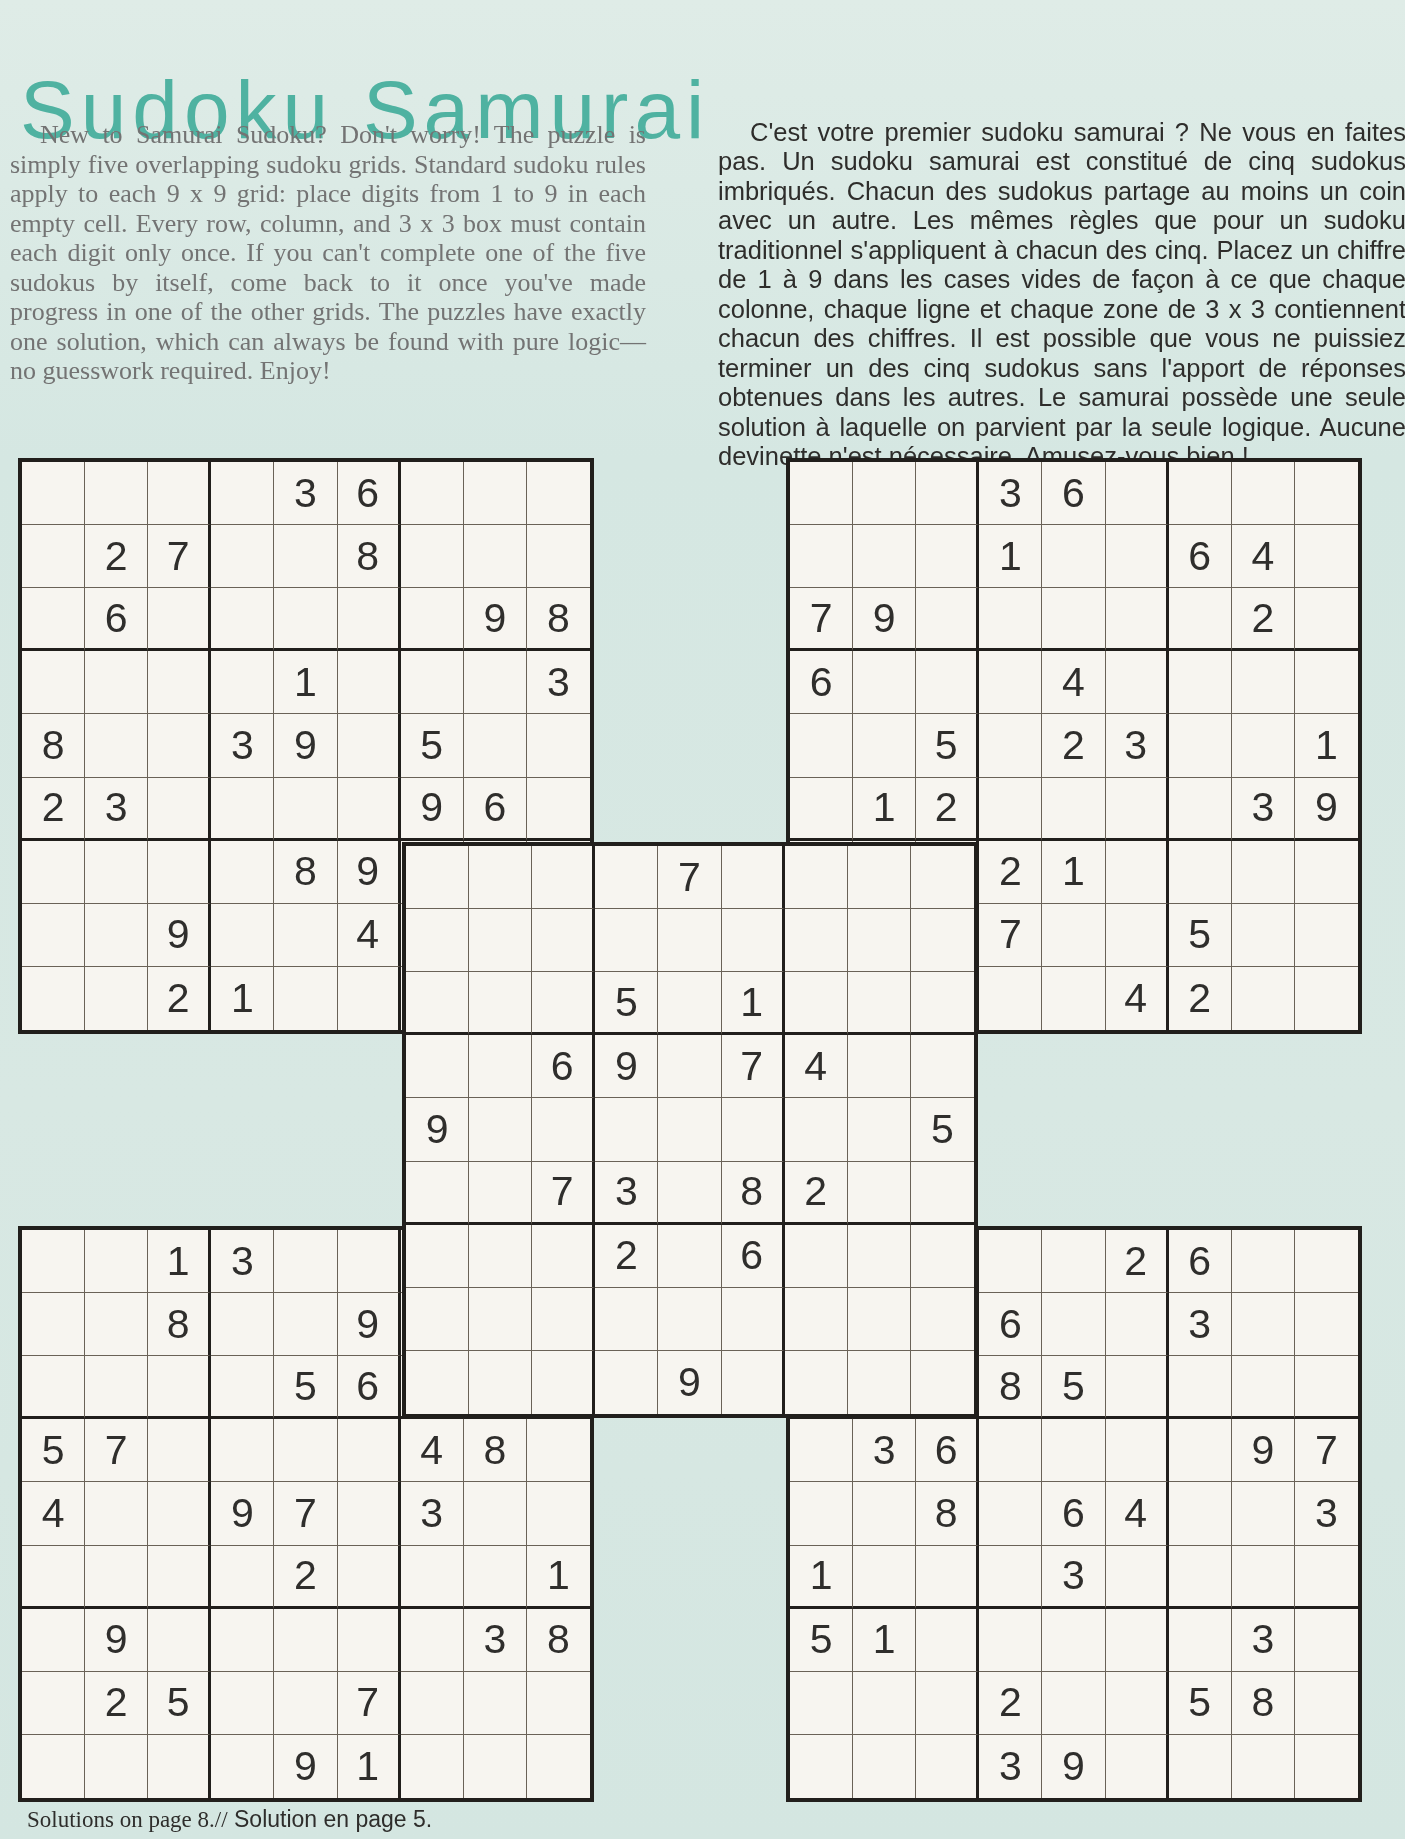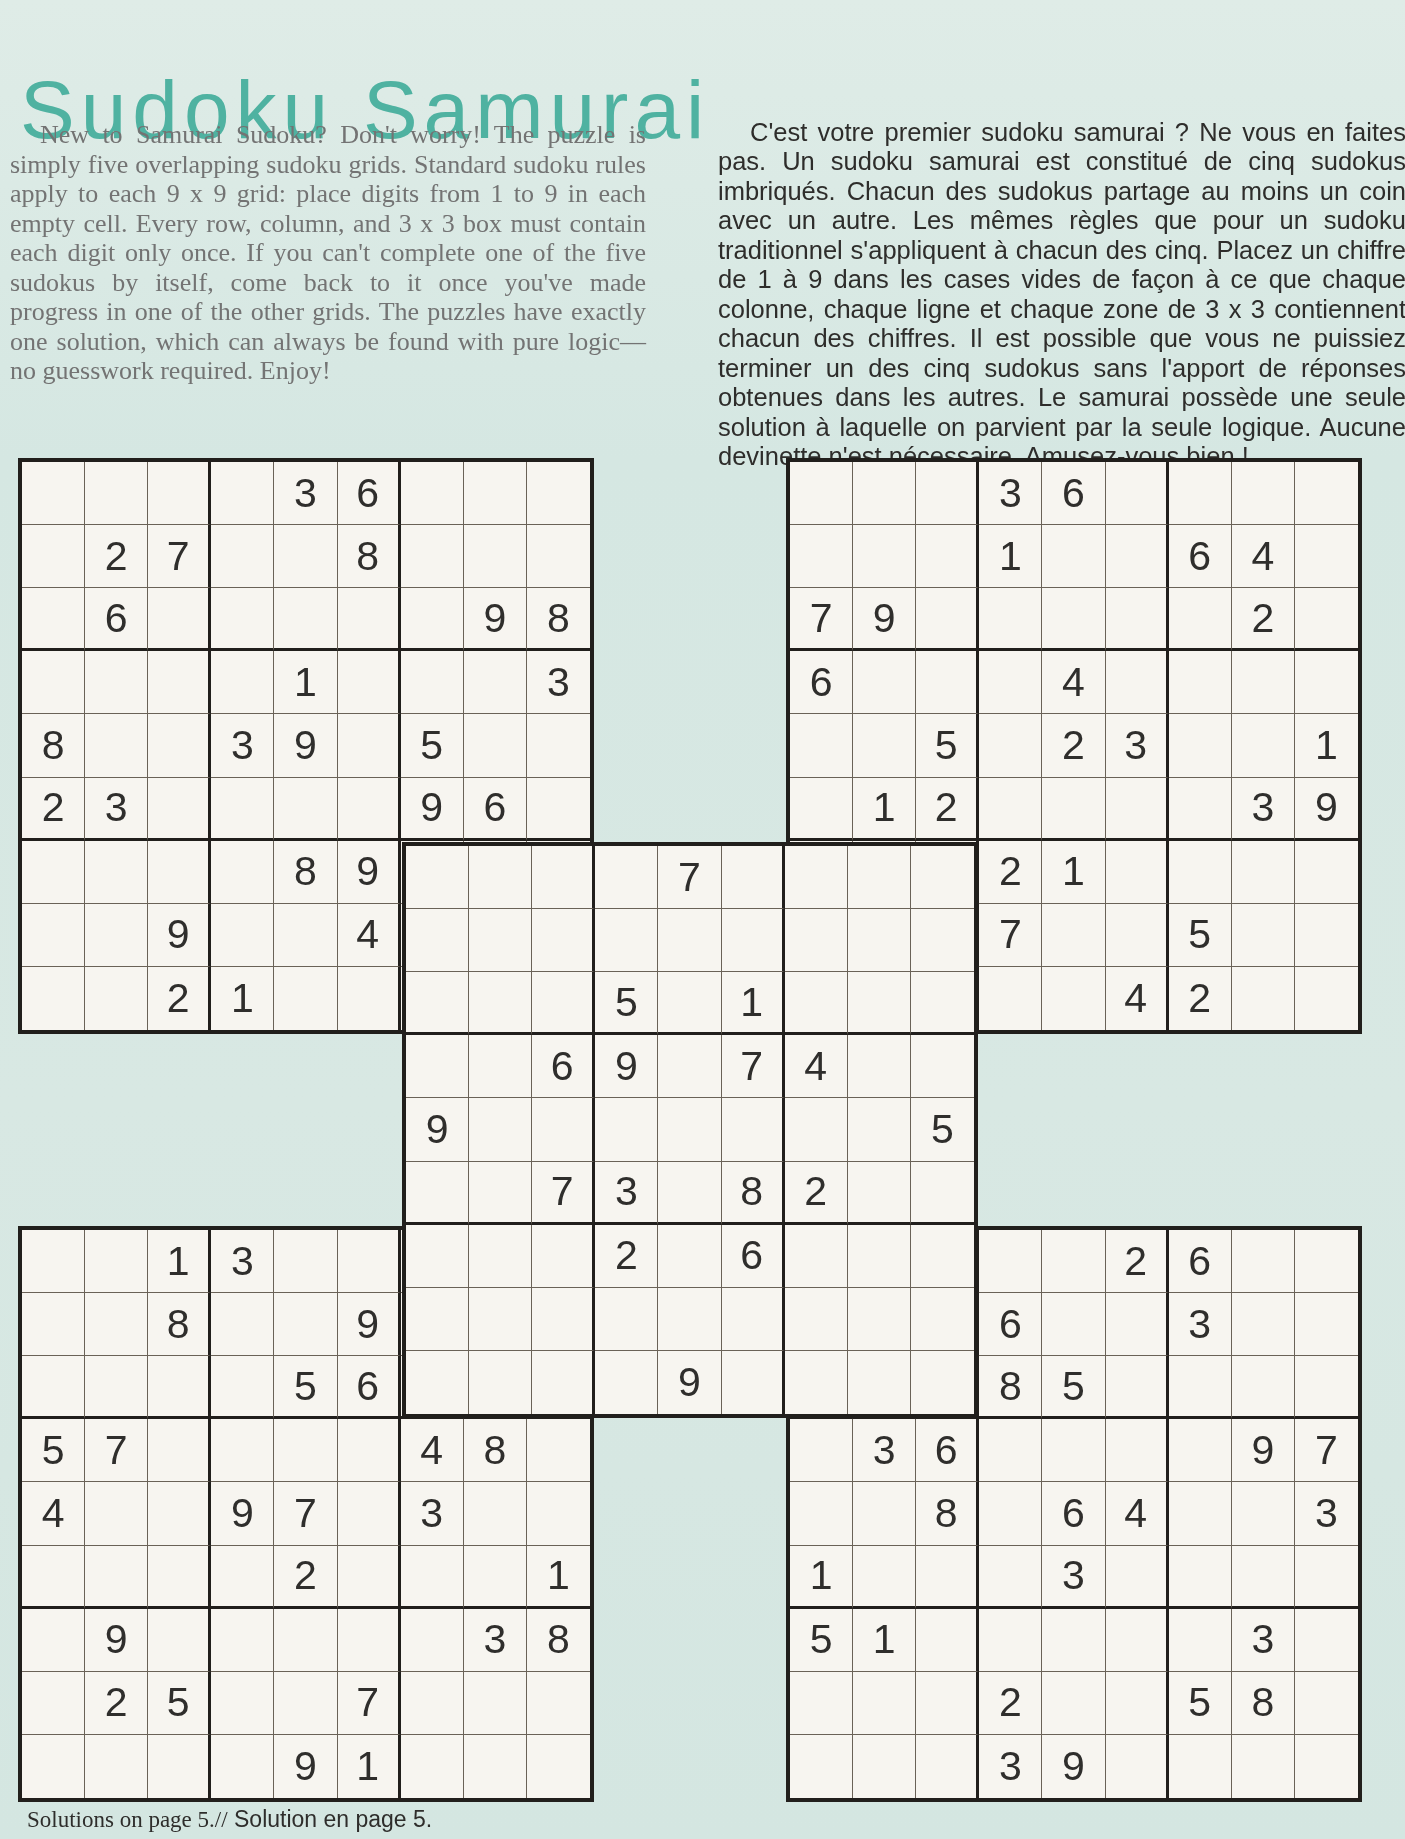--- a/index.html
+++ b/index.html
@@ -528,7 +528,7 @@
   </div>
 
 <div class="footer-note">
-  <span class="footer-en">Solutions on page 5.//</span><span class="footer-fr"> Solution en page 5.</span>
+  <span class="footer-en">Solutions on page 8.//</span><span class="footer-fr"> Solution en page 5.</span>
 </div>
 
 </body></html>

